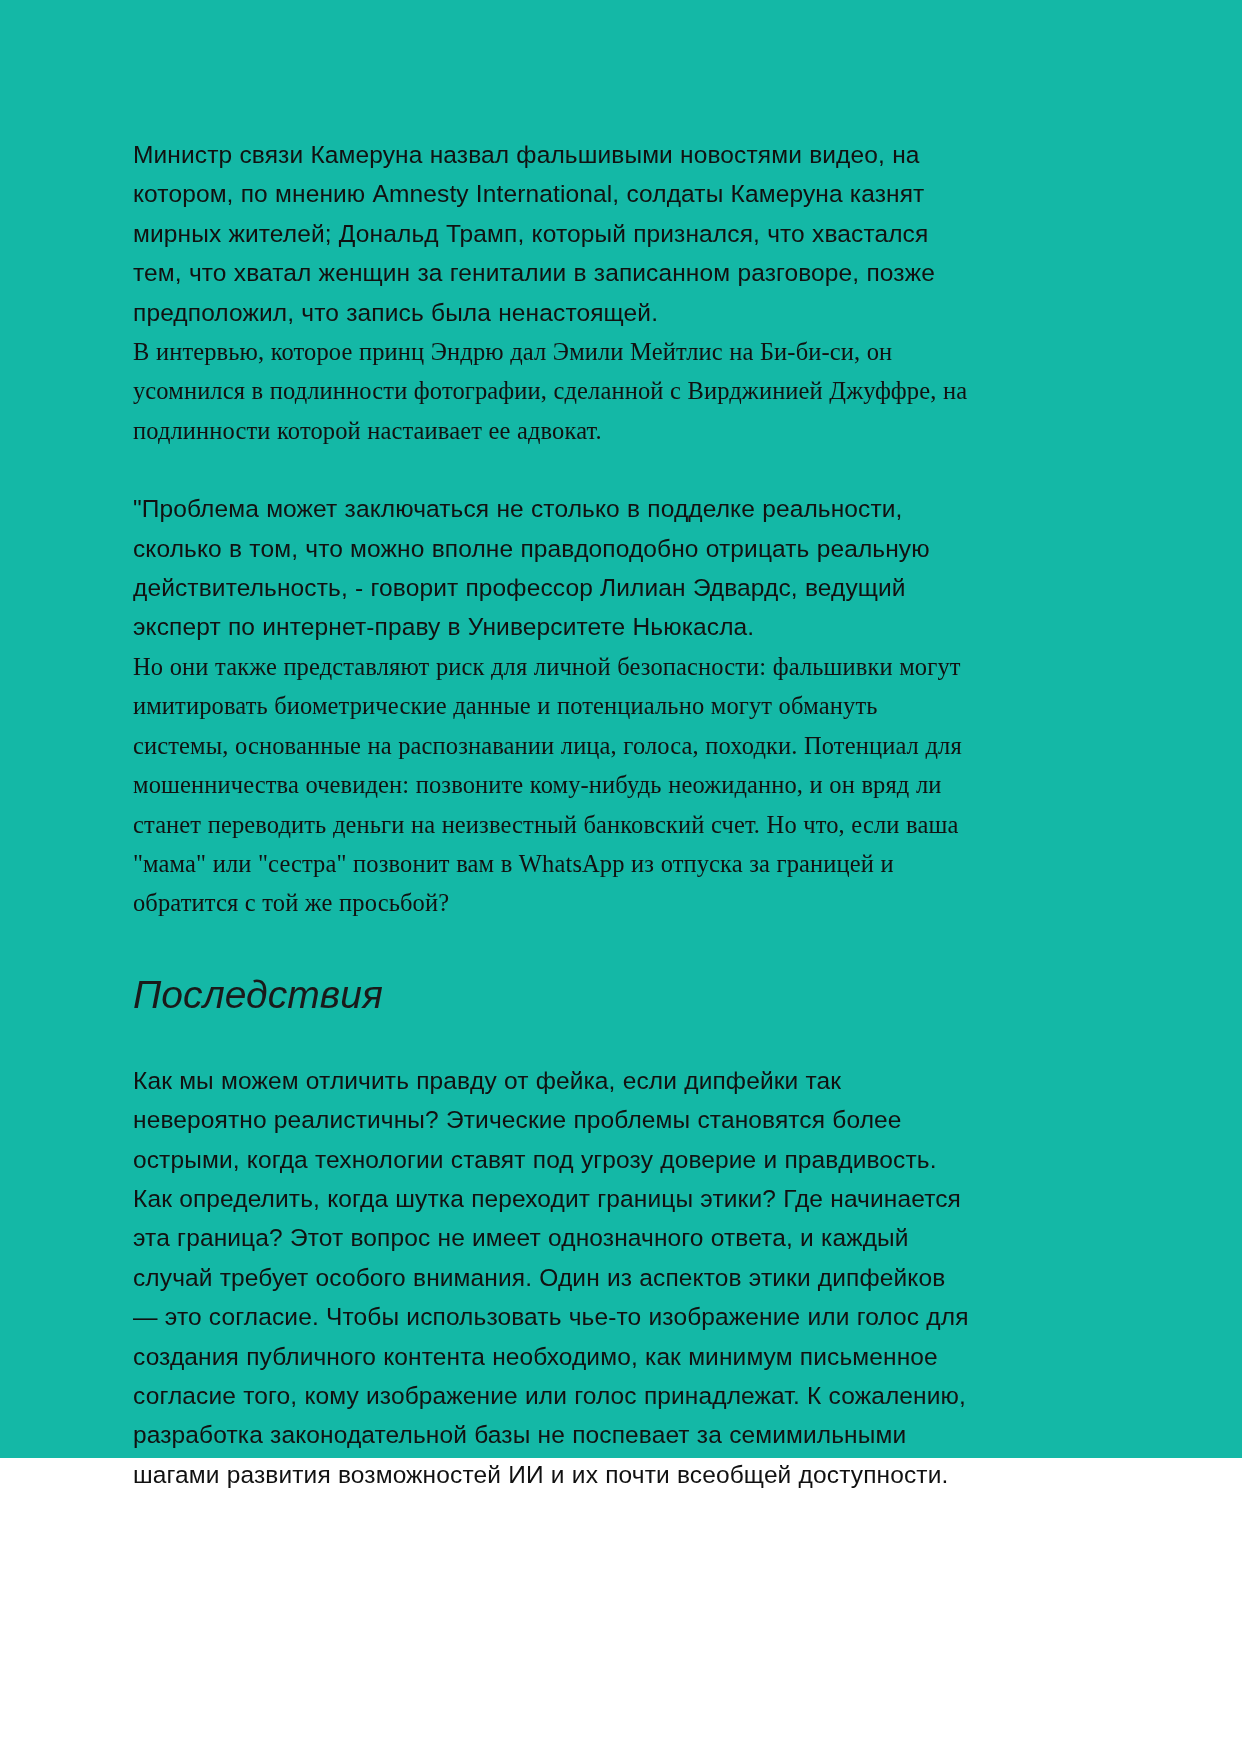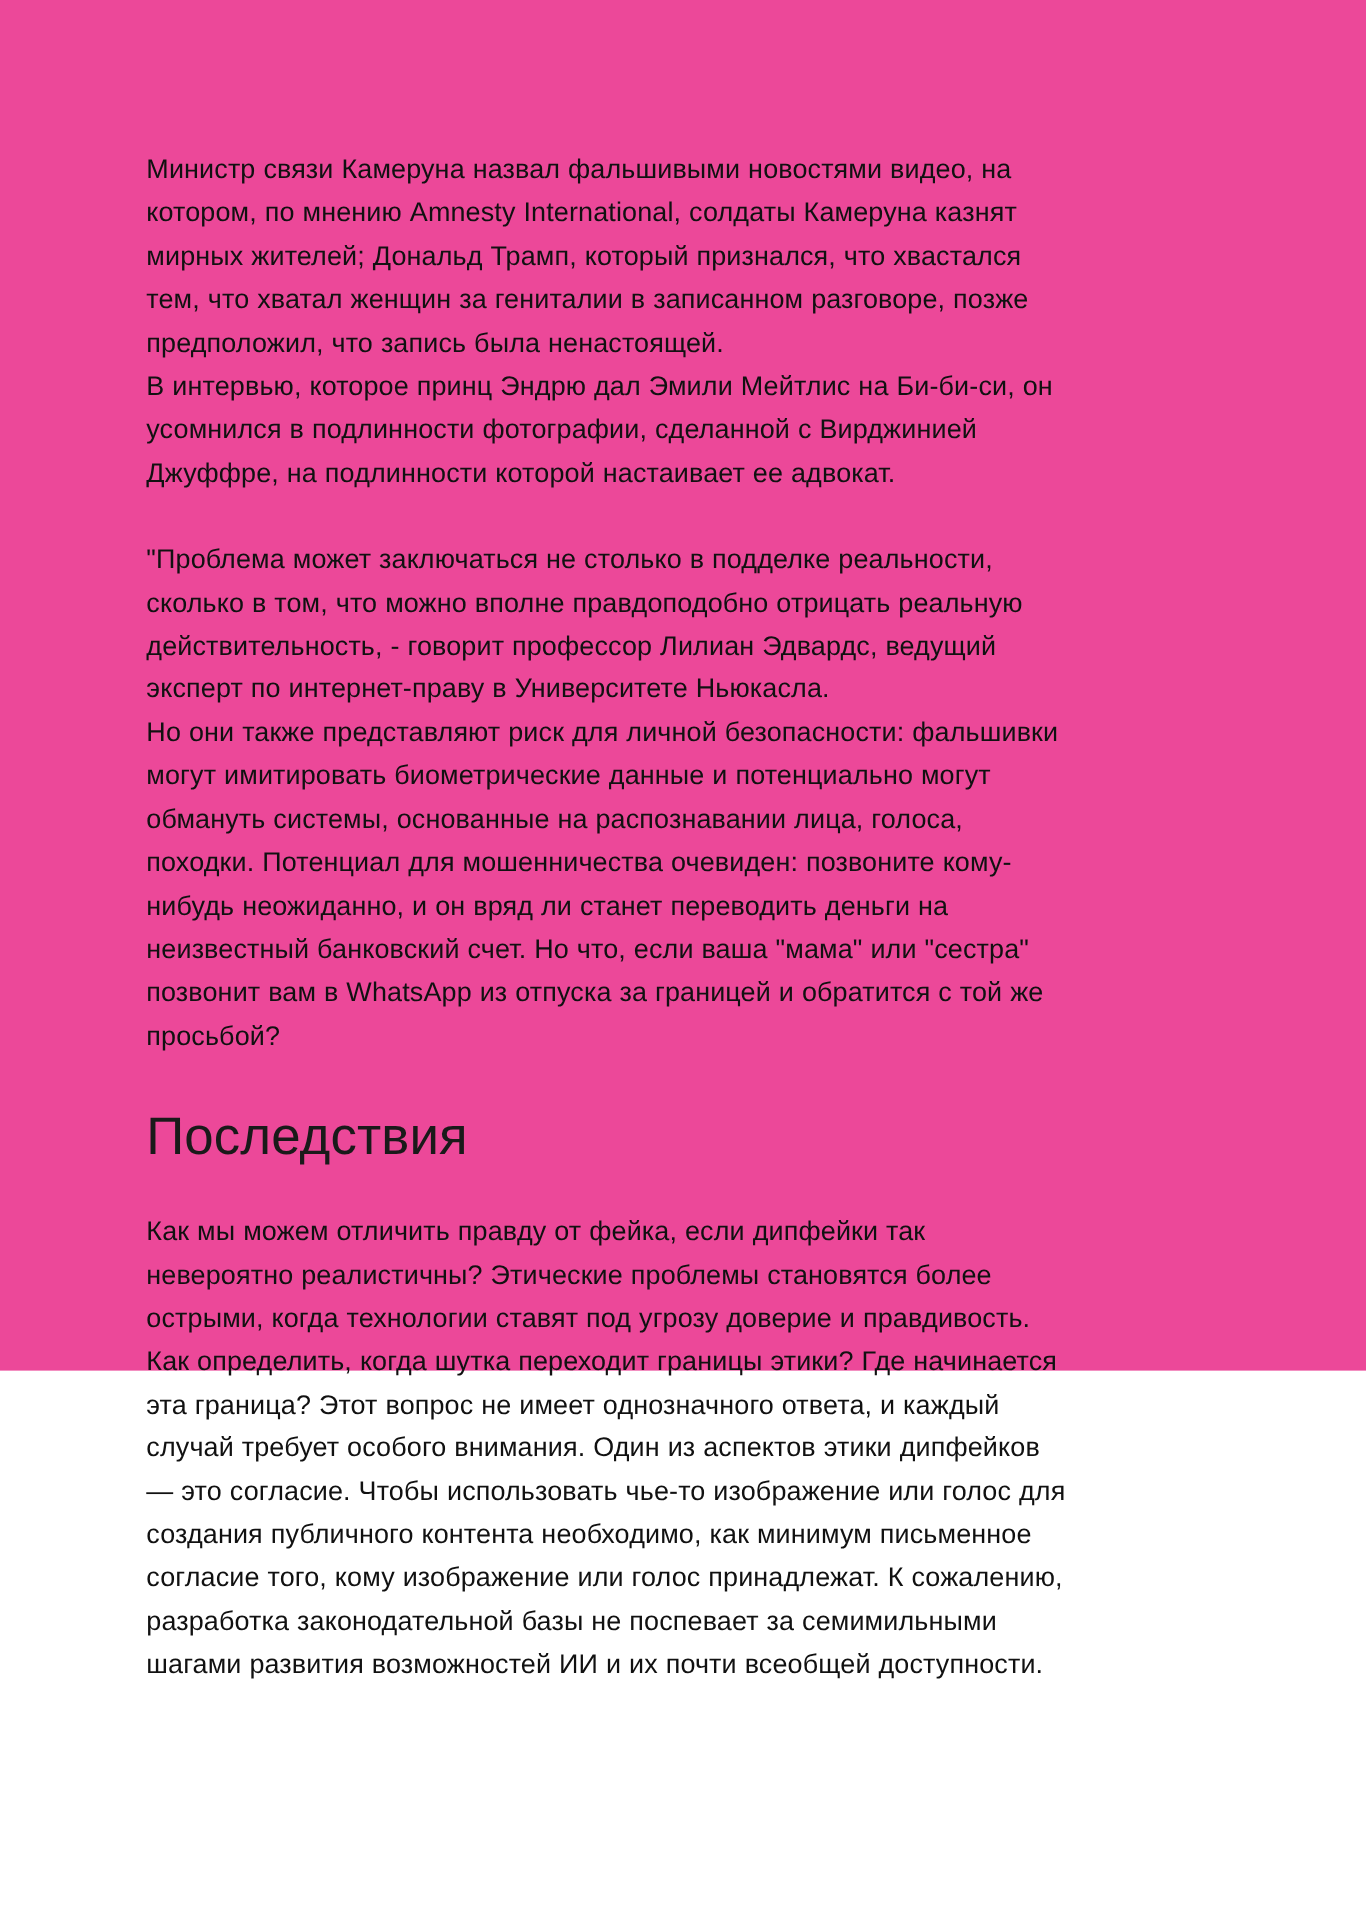--- a/index.html
+++ b/index.html
@@ -18,8 +18,8 @@
   .page {
     position: relative;
     width: 1242px;
-    height: 1246px;
-    background: #ec4899;
+    height: 1458px;
+    background: #14b8a6;
     box-sizing: border-box;
     padding: 135px 133px 0 133px;
   }

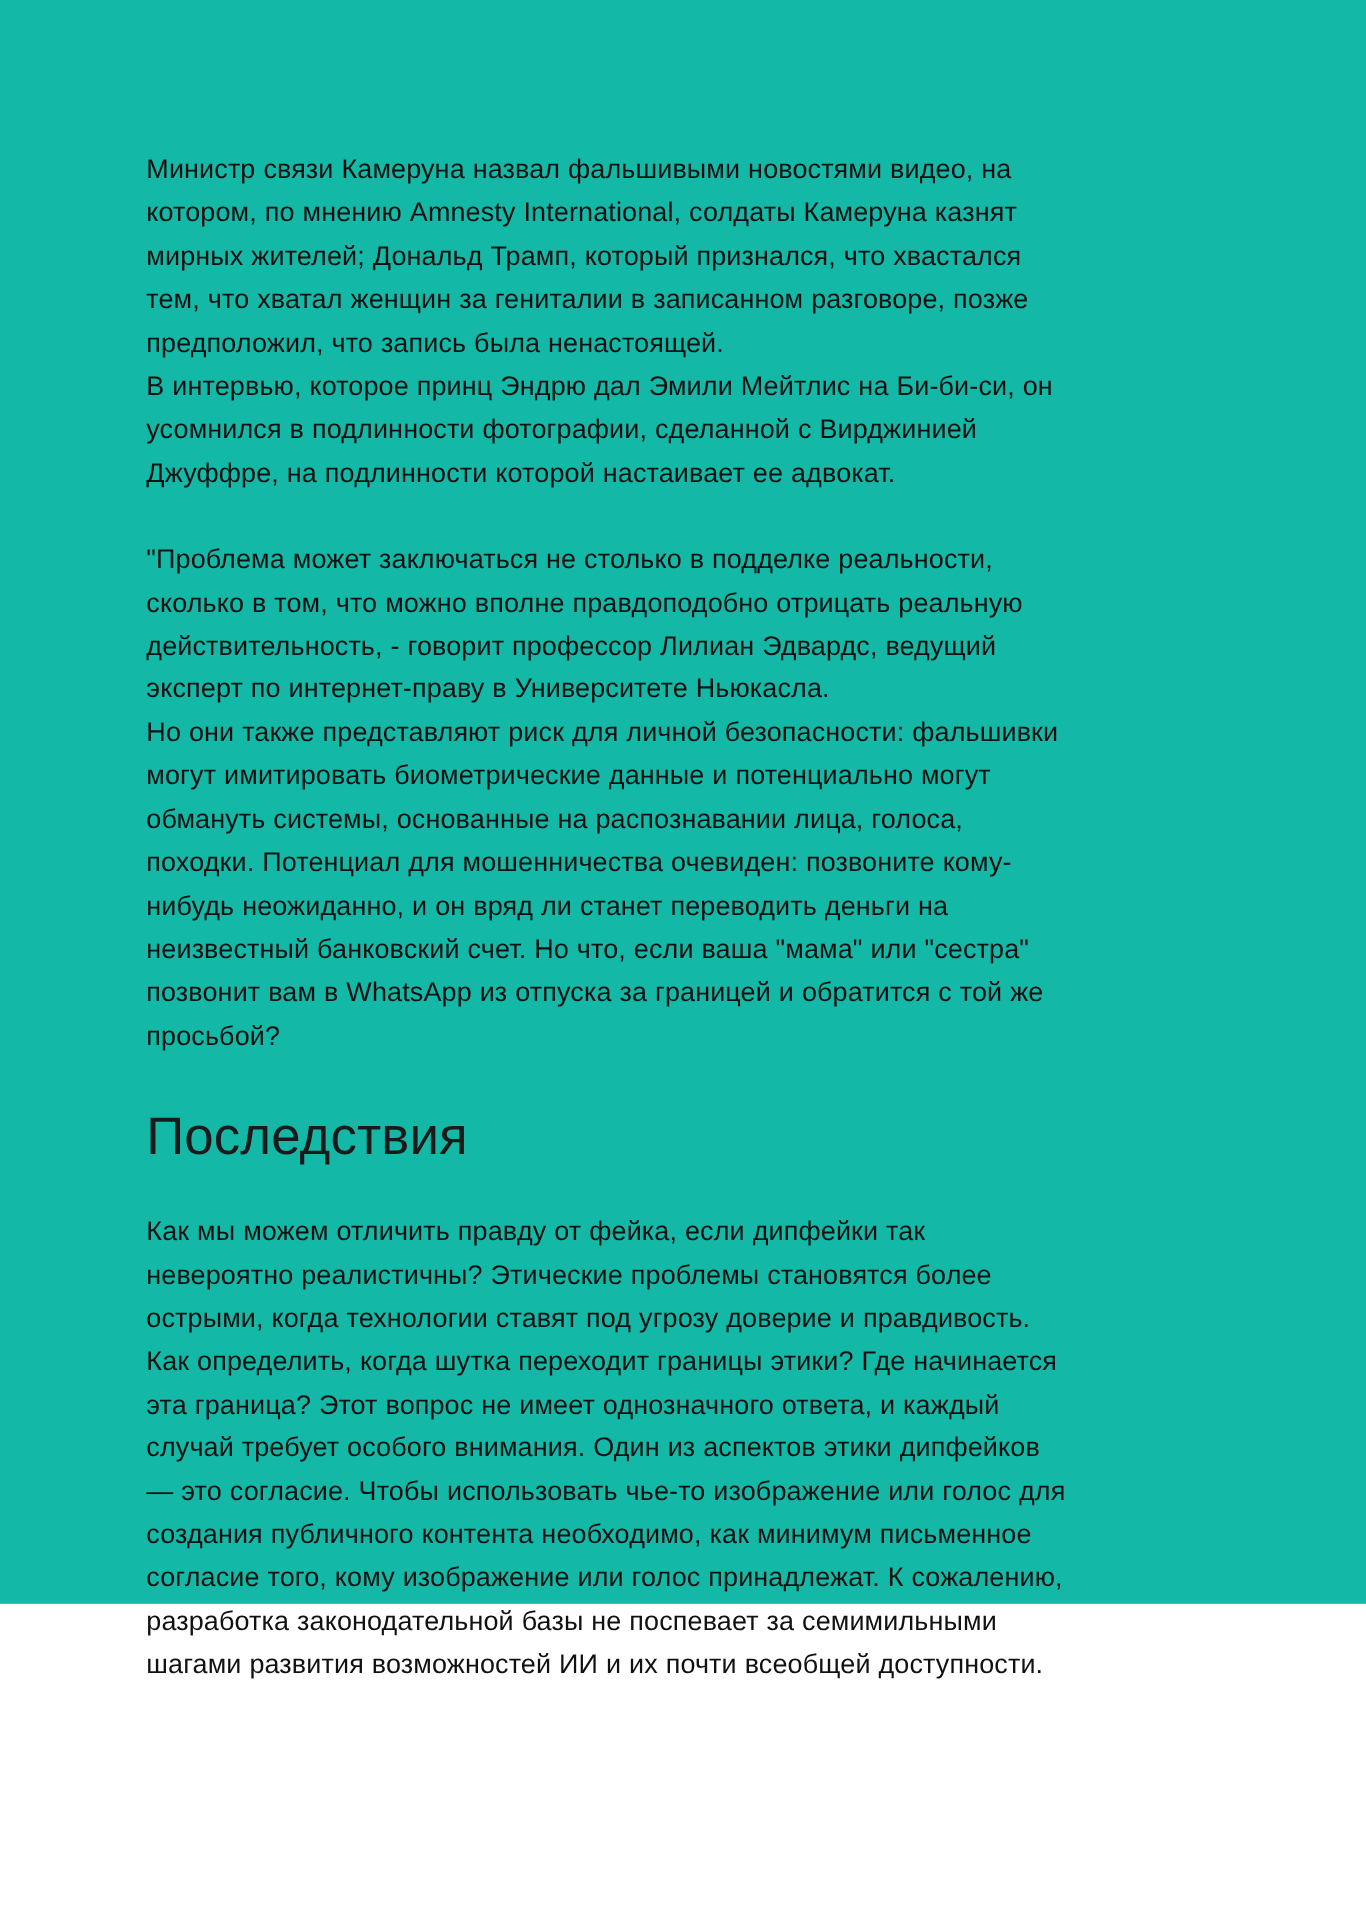--- a/index.html
+++ b/index.html
@@ -37,6 +37,7 @@
   }
   .para + .para {
     margin-top: 0;
+    font-family: Liberation Serif, serif;
   }
   .spacer-lg {
     height: 39px;

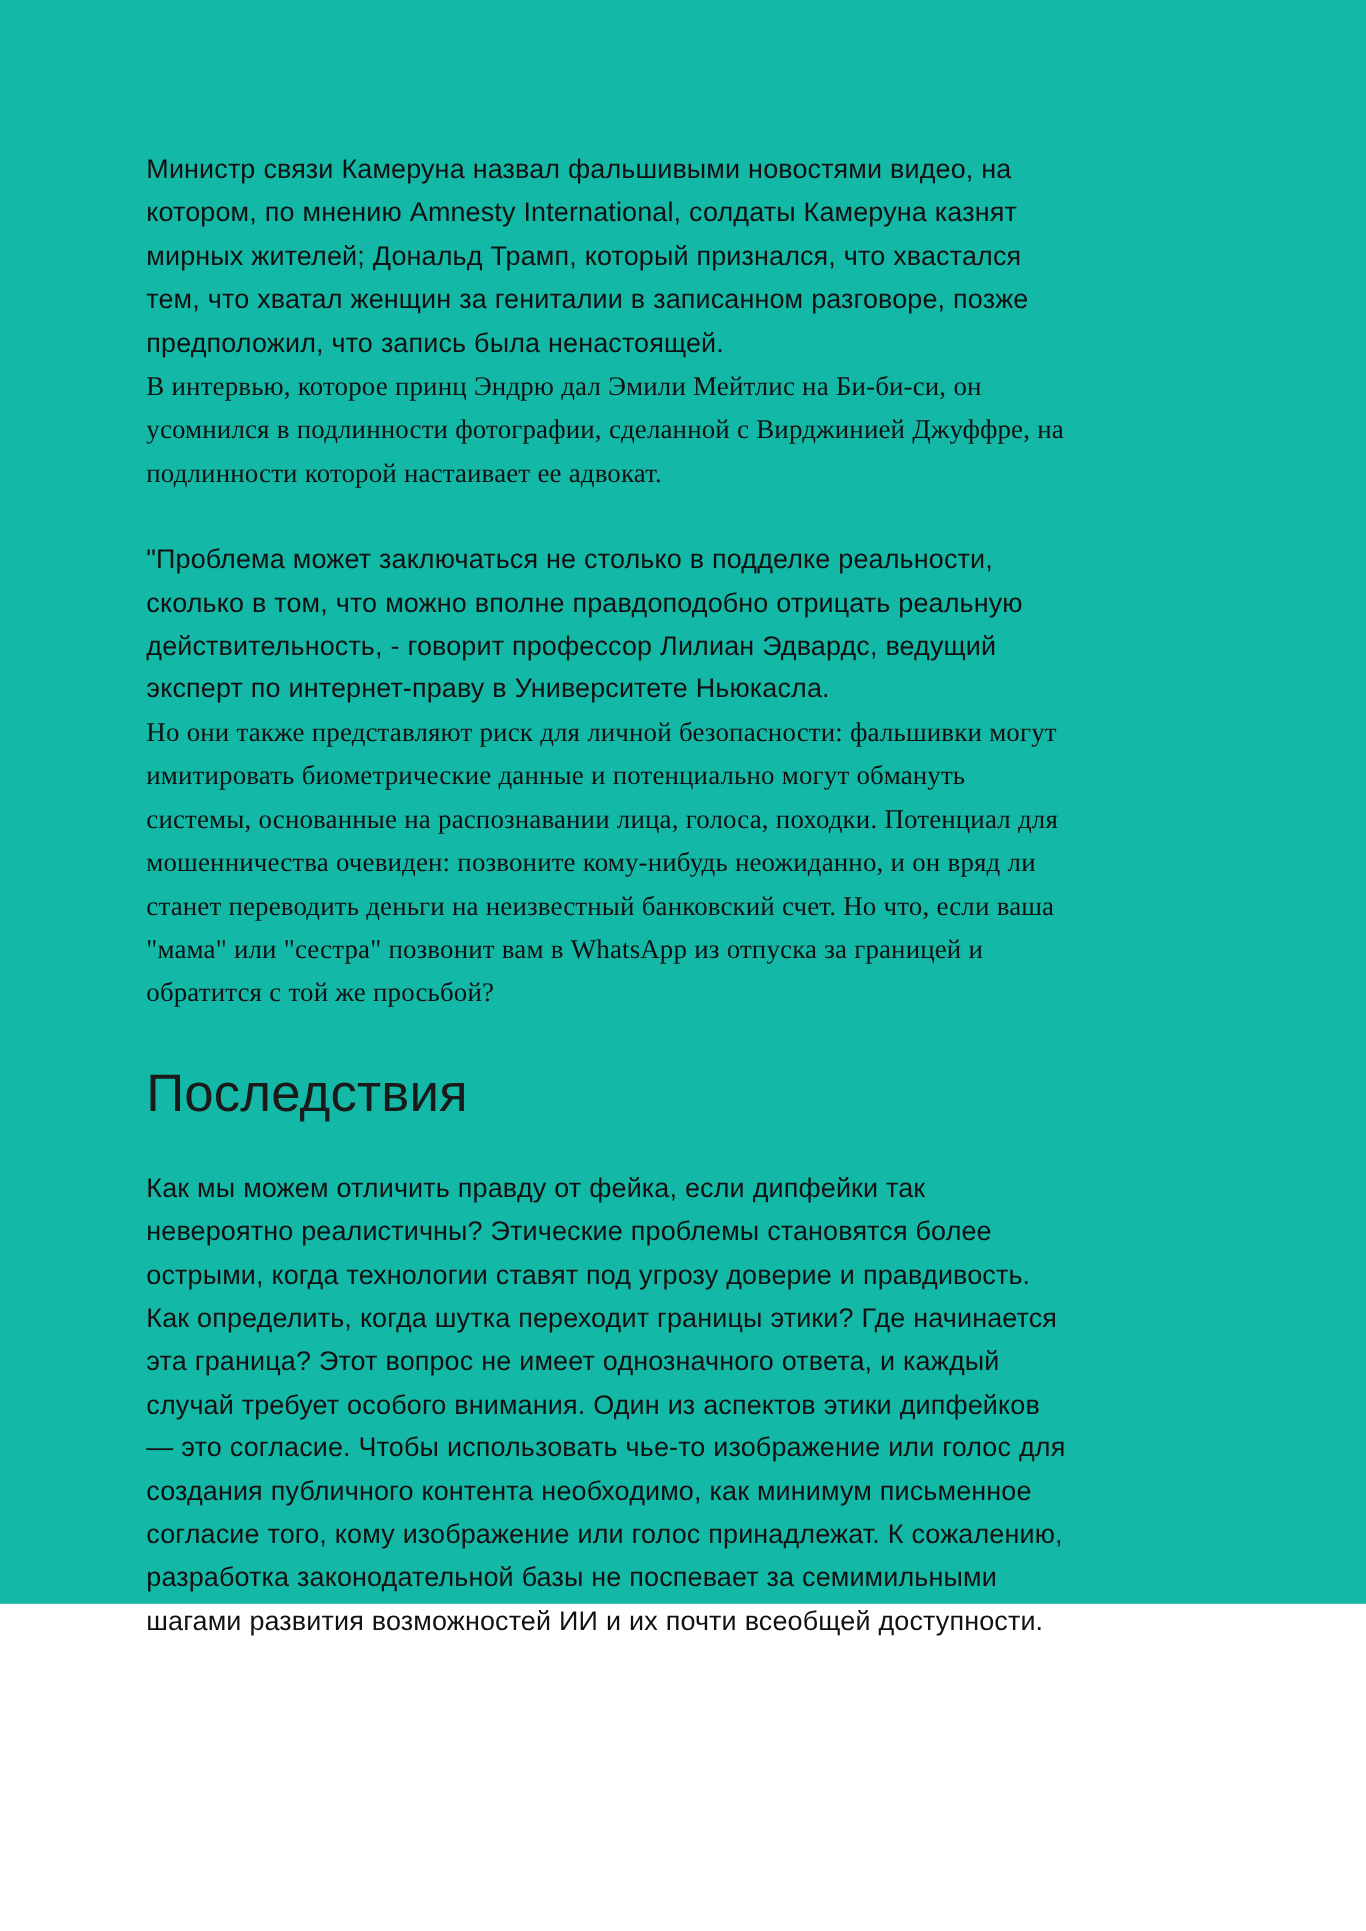--- a/index.html
+++ b/index.html
@@ -43,12 +43,13 @@
     height: 39px;
   }
   .section-heading {
-    font-size: 48px;
+    font-size: 39px;
     line-height: 52px;
     font-weight: 400;
     color: #1a1a1a;
     margin: 0;
     letter-spacing: 0.002em;
+    font-style: italic;
   }
   .heading-block {
     margin-top: 46px;

